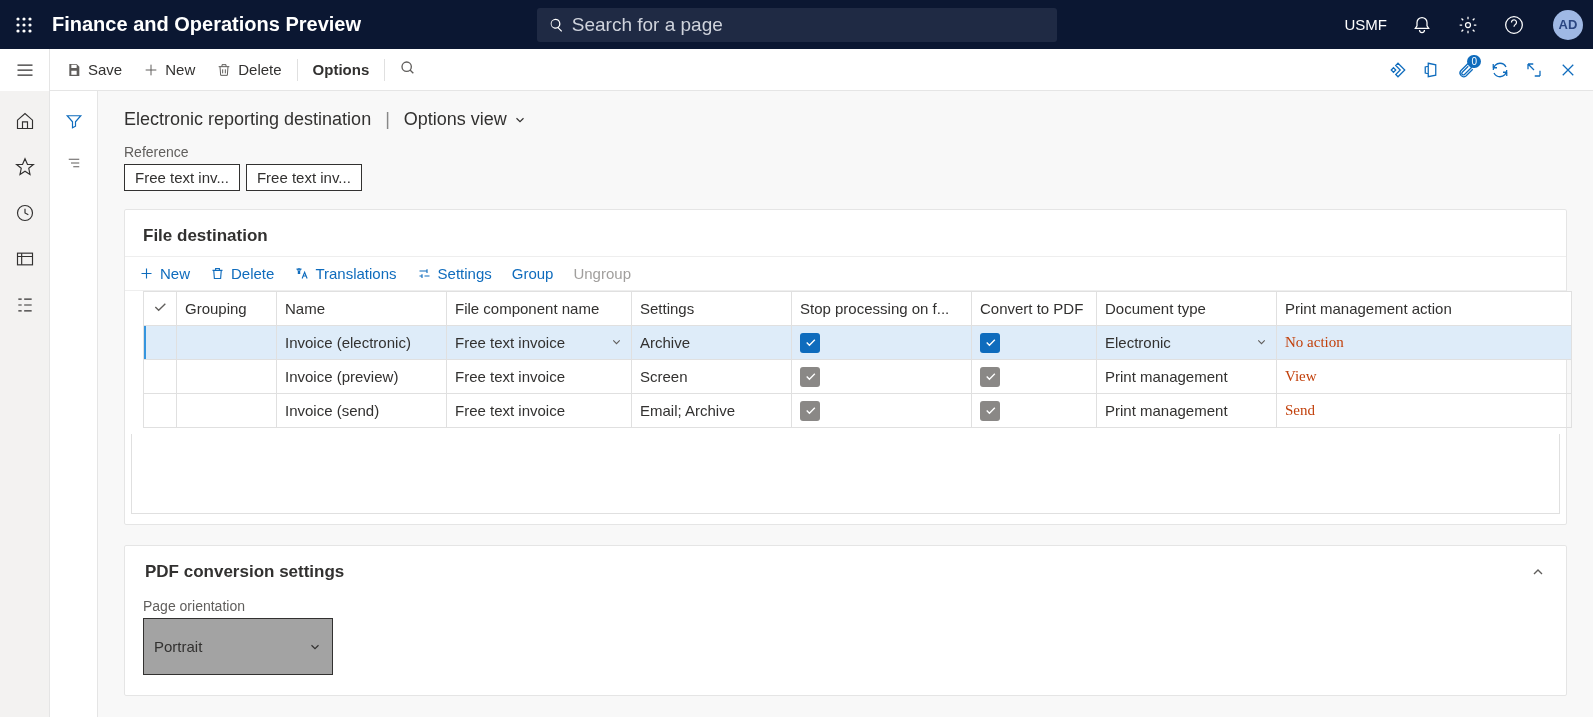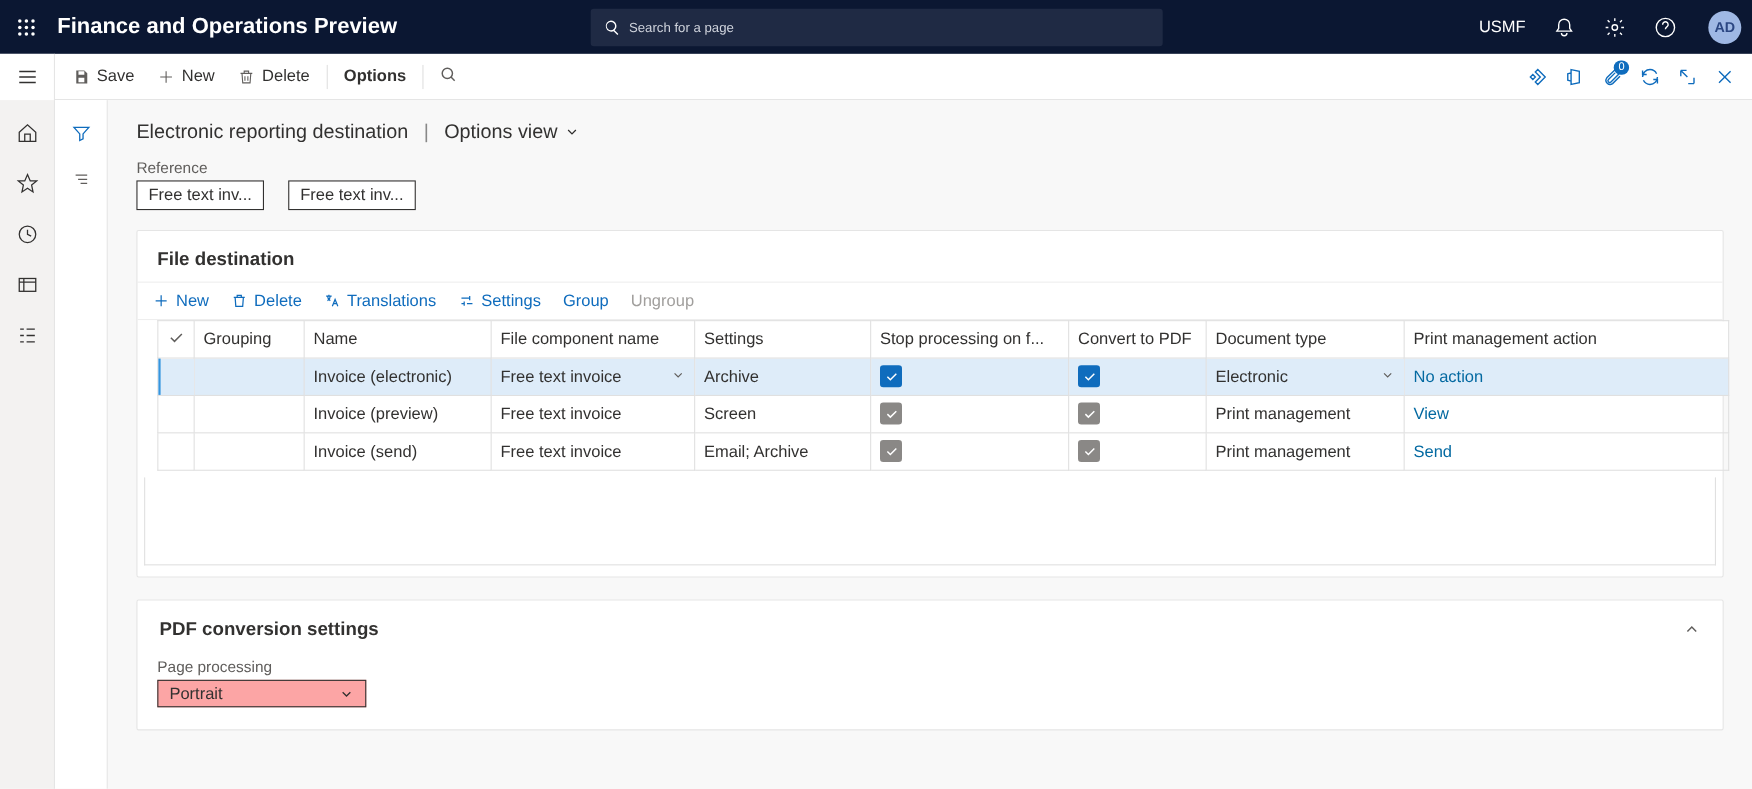--- a/index.html
+++ b/index.html
@@ -13,7 +13,7 @@
 .topbar .spacer { flex: 1; }
 .topbar .search-wrap { position:absolute; left:50%; transform:translateX(-50%); display:flex; align-items:center; background:#1f2a44; border-radius:3px; height:34px; width:520px; padding:0 12px; }
 .topbar .search-wrap svg { width:16px; height:16px; margin-right:8px; fill:#fff; }
-.topbar .search-wrap input { background:transparent; border:none; outline:none; color:#fff; font-size:12px; width:100%; }
+.topbar .search-wrap input { background:transparent; border:none; outline:none; color:#fff; font-size:19px; width:100%; }
 .topbar .search-wrap input::placeholder { color:#cfd3dc; }
 .topbar .right { display:flex; align-items:center; gap: 24px; margin-left:auto; }
 .topbar .right .entity { font-size:15px; }

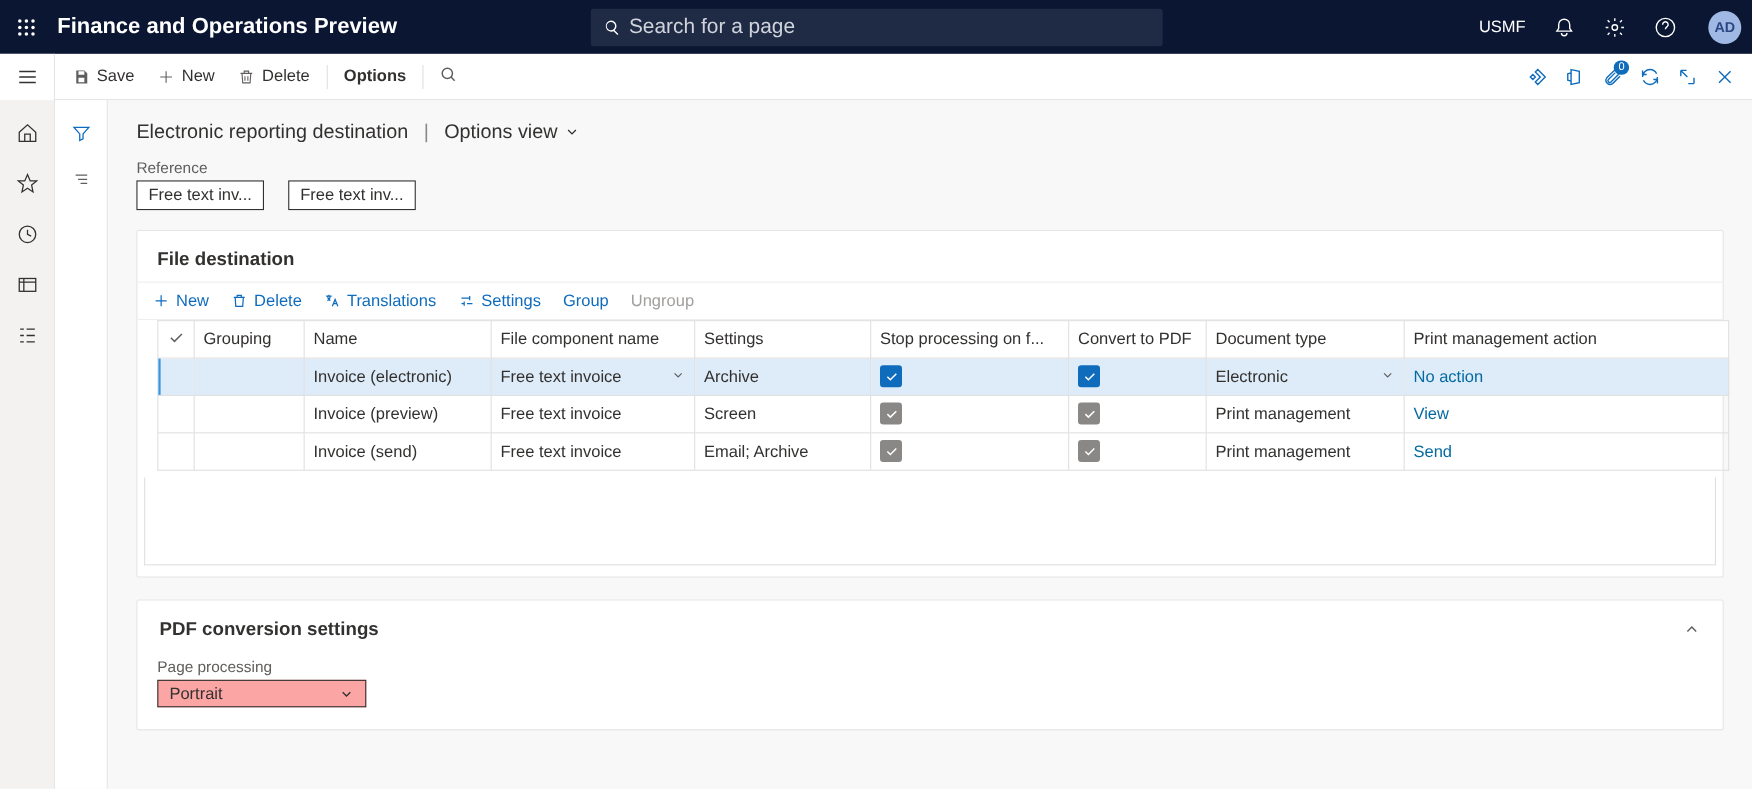--- a/index.html
+++ b/index.html
@@ -62,7 +62,7 @@
 .header-row .view svg { width:14px; height:14px; stroke:#323130; fill:none; stroke-width:2;}
 
 .ref-label { font-size:14px; color:#605e5c; margin-bottom:4px; }
-.ref-box-row { display:flex; gap:22px; margin-bottom:18px; }
+.ref-box-row { display:flex; gap:6px; margin-bottom:18px; }
 .ref-box { border:1px solid #323130; padding:4px 10px; font-size:15px; background:#fff; max-width:120px; overflow:hidden; text-overflow:ellipsis; white-space:nowrap; }
 
 .card { background:#fff; border:1px solid #e5e5e5; border-radius:2px; margin-bottom:20px; }

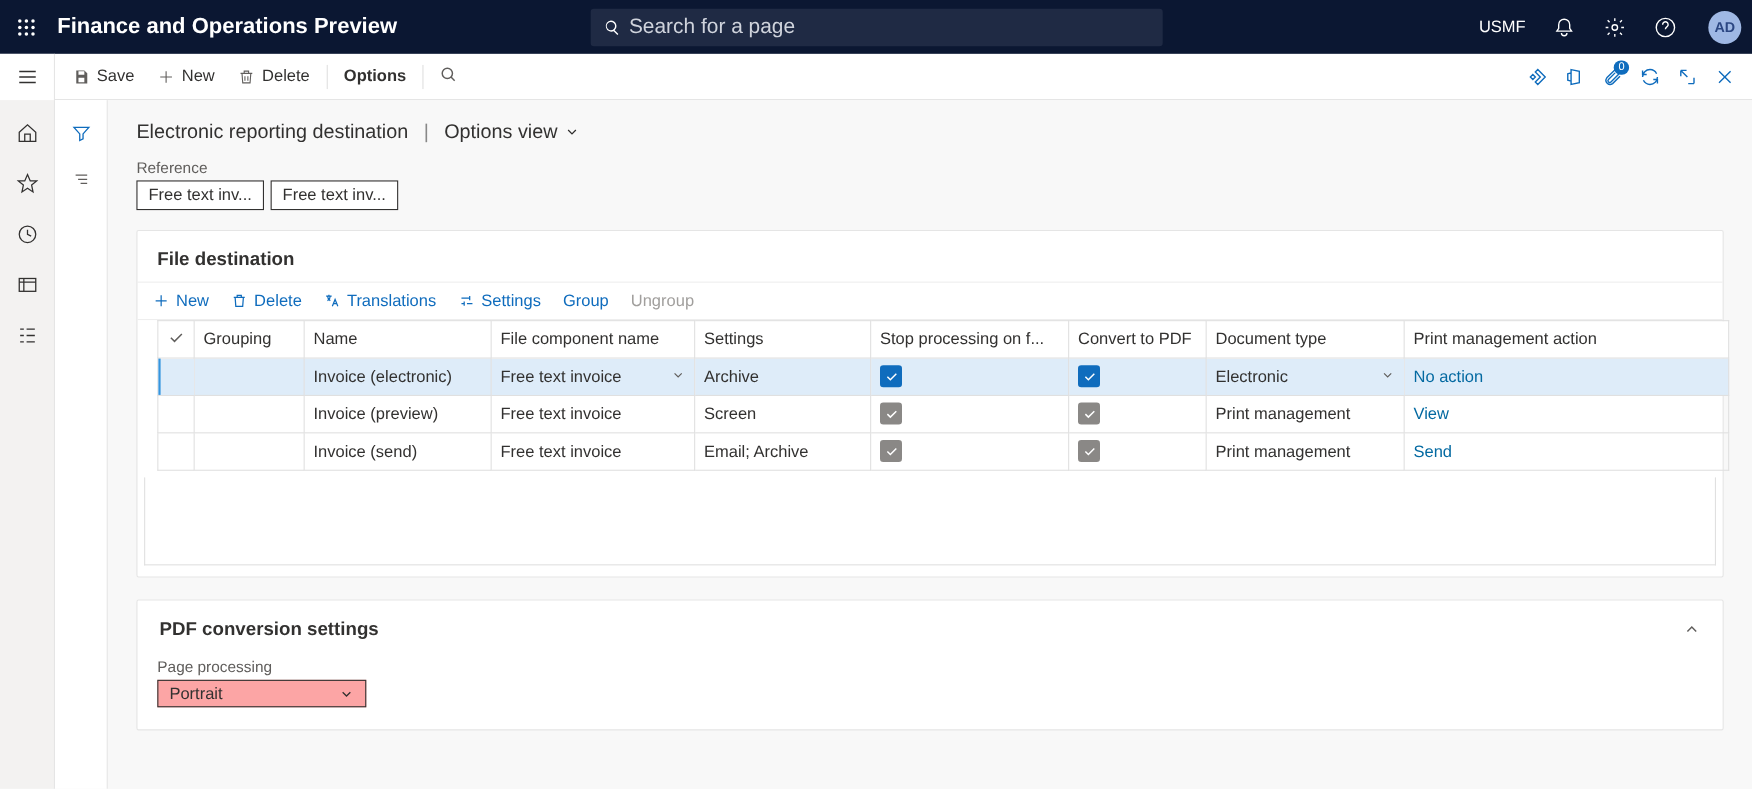--- a/index.html
+++ b/index.html
@@ -87,7 +87,7 @@
 table.grid td.dropdown { position:relative; }
 table.grid td.dropdown .chev { position:absolute; right:8px; top:50%; transform:translateY(-50%);}
 table.grid td.dropdown .chev svg { width:13px; height:13px; stroke:#605e5c; fill:none; stroke-width:2;}
-table.grid td.disabled { color:#0369a1; }
+table.grid td.disabled { color:#c2410c;font-family:Liberation Serif, serif; }
 
 .cbx { width:20px; height:20px; border-radius:3px; display:inline-flex; align-items:center; justify-content:center; }
 .cbx.blue { background:#0f6cbd; }

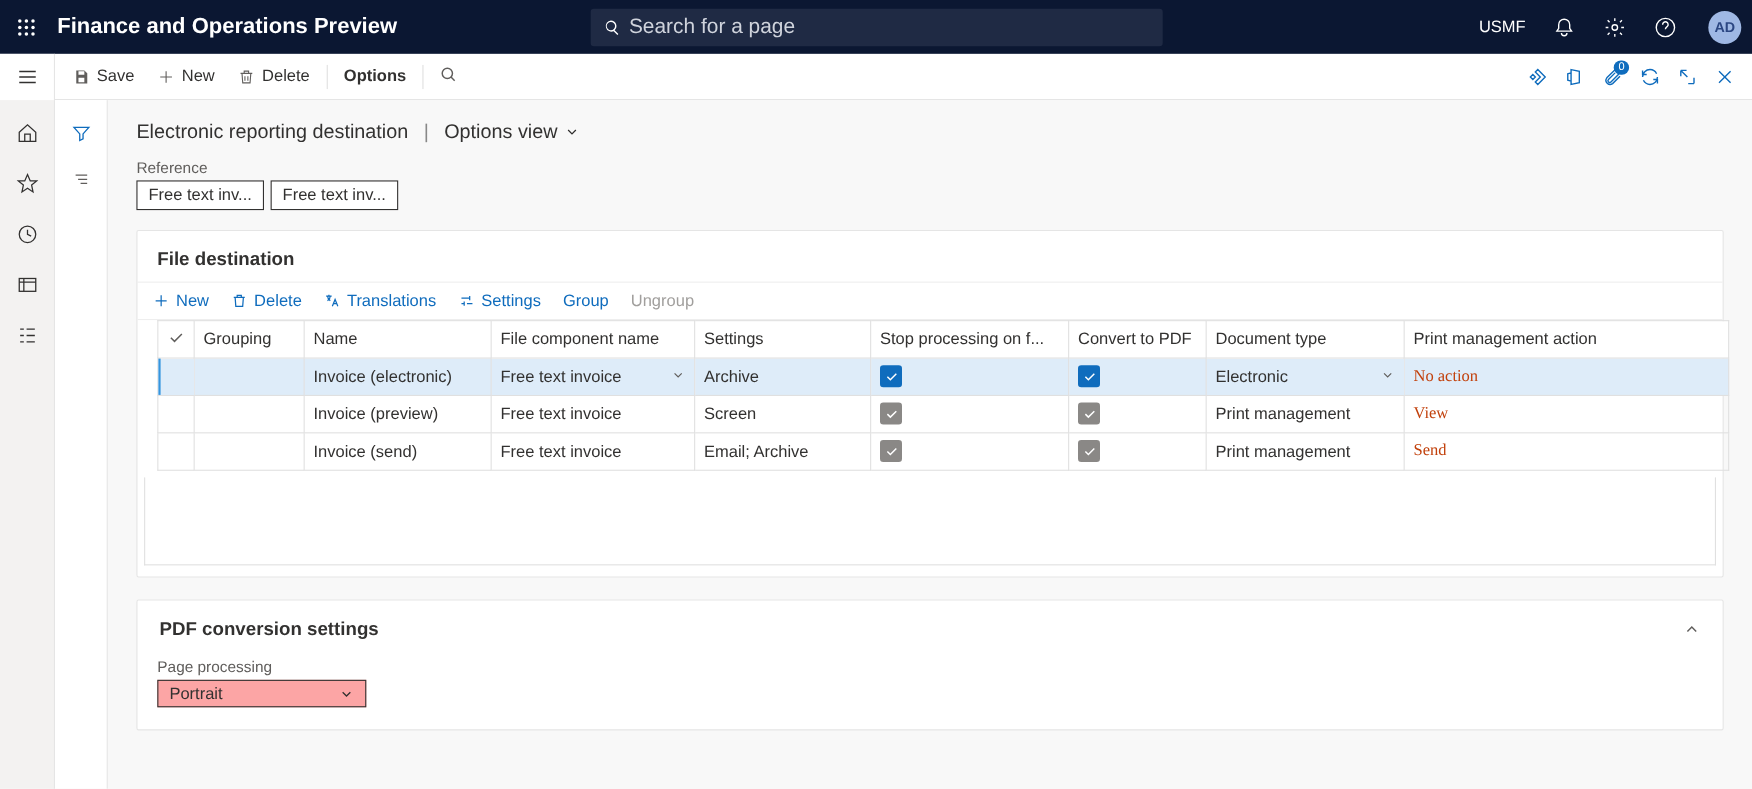--- a/index.html
+++ b/index.html
@@ -414,7 +414,7 @@
           </svg>
       </div>
       <div class="pdf-body">
-        <div class="field-label">Page processing</div>
+        <div class="field-label">Page orientation</div>
         <div class="select-box">
           <span>Portrait</span>
           <svg viewBox="0 0 24 24">

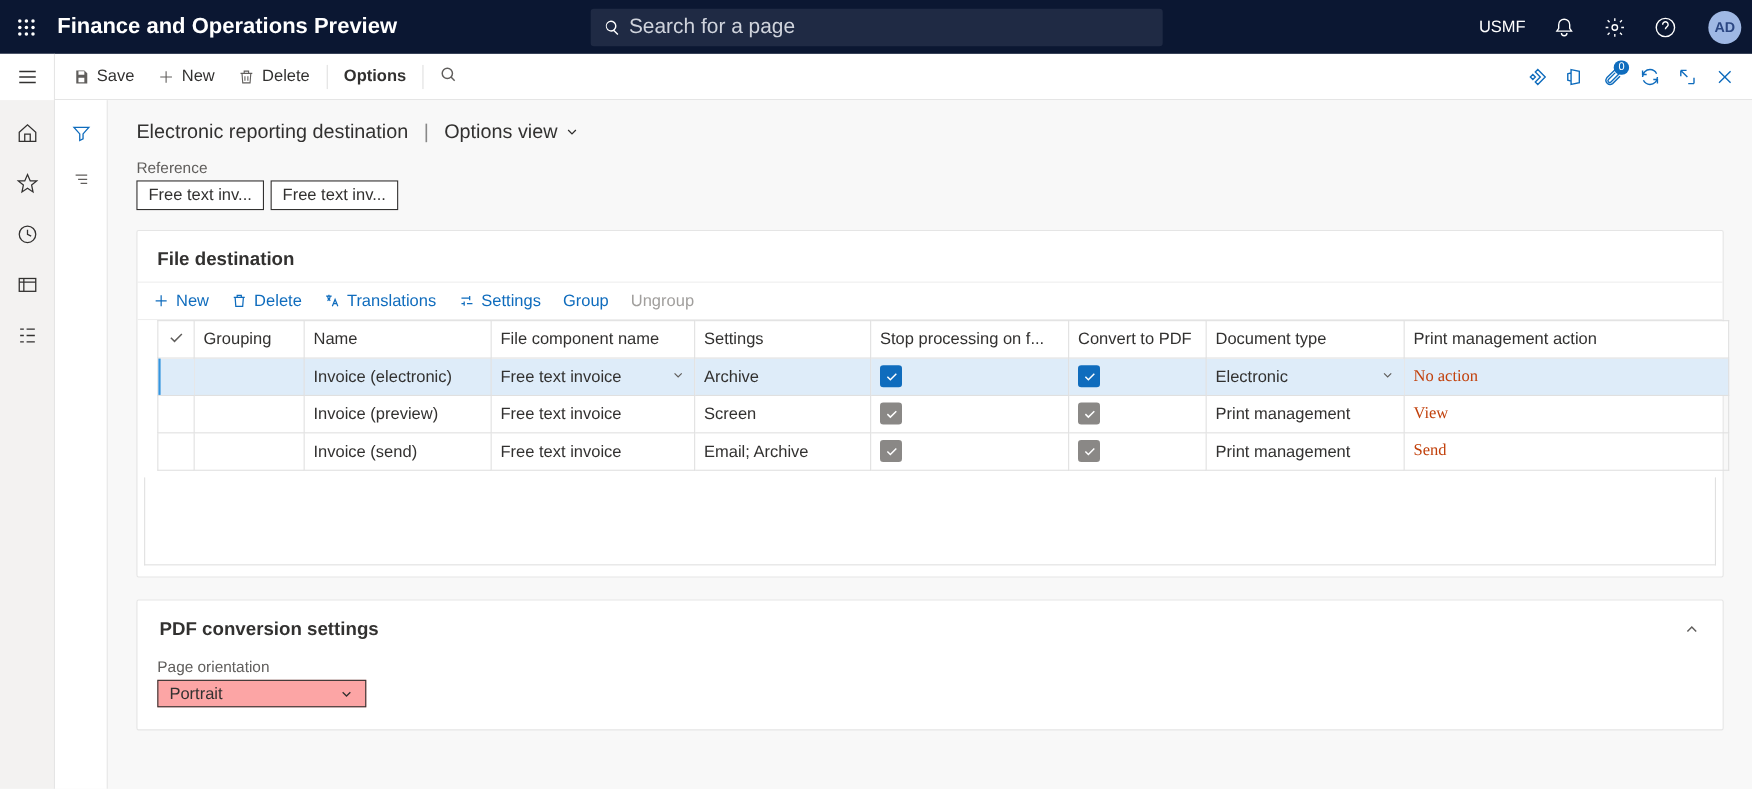--- a/index.html
+++ b/index.html
@@ -100,7 +100,7 @@
 
 .pdf-body { padding:0 18px 20px; }
 .field-label { font-size:14px; color:#605e5c; margin-bottom:4px; }
-.select-box { border:1px solid #323130; padding:3px 10px; width:190px; display:flex; align-items:center; justify-content:space-between; font-size:15px; background:#fca5a5; cursor:pointer;}
+.select-box { border:1px solid #323130; padding:19px 10px; width:190px; display:flex; align-items:center; justify-content:space-between; font-size:15px; background:#a3a3a3; cursor:pointer;}
 .select-box svg { width:14px; height:14px; stroke:#323130; fill:none; stroke-width:2;}
 </style>
 </head>

